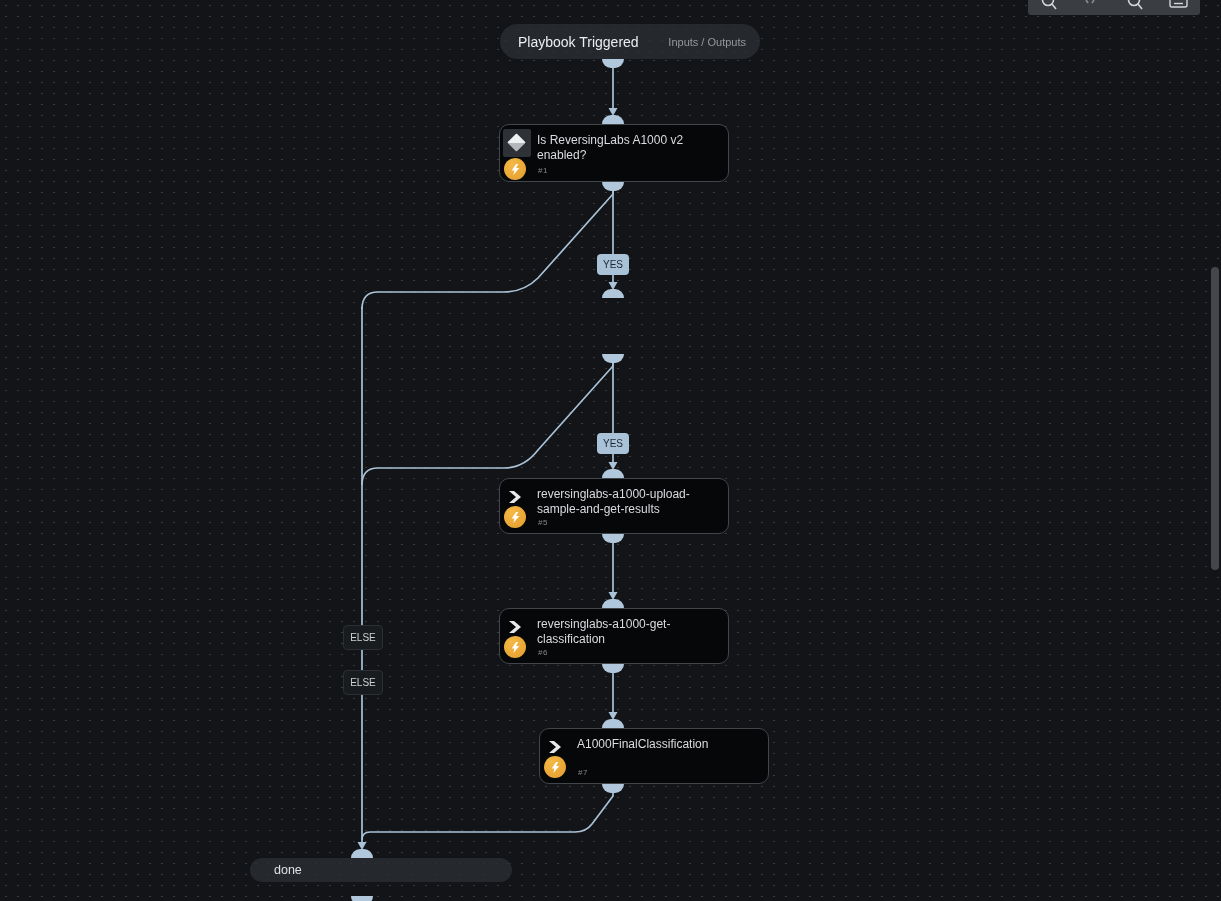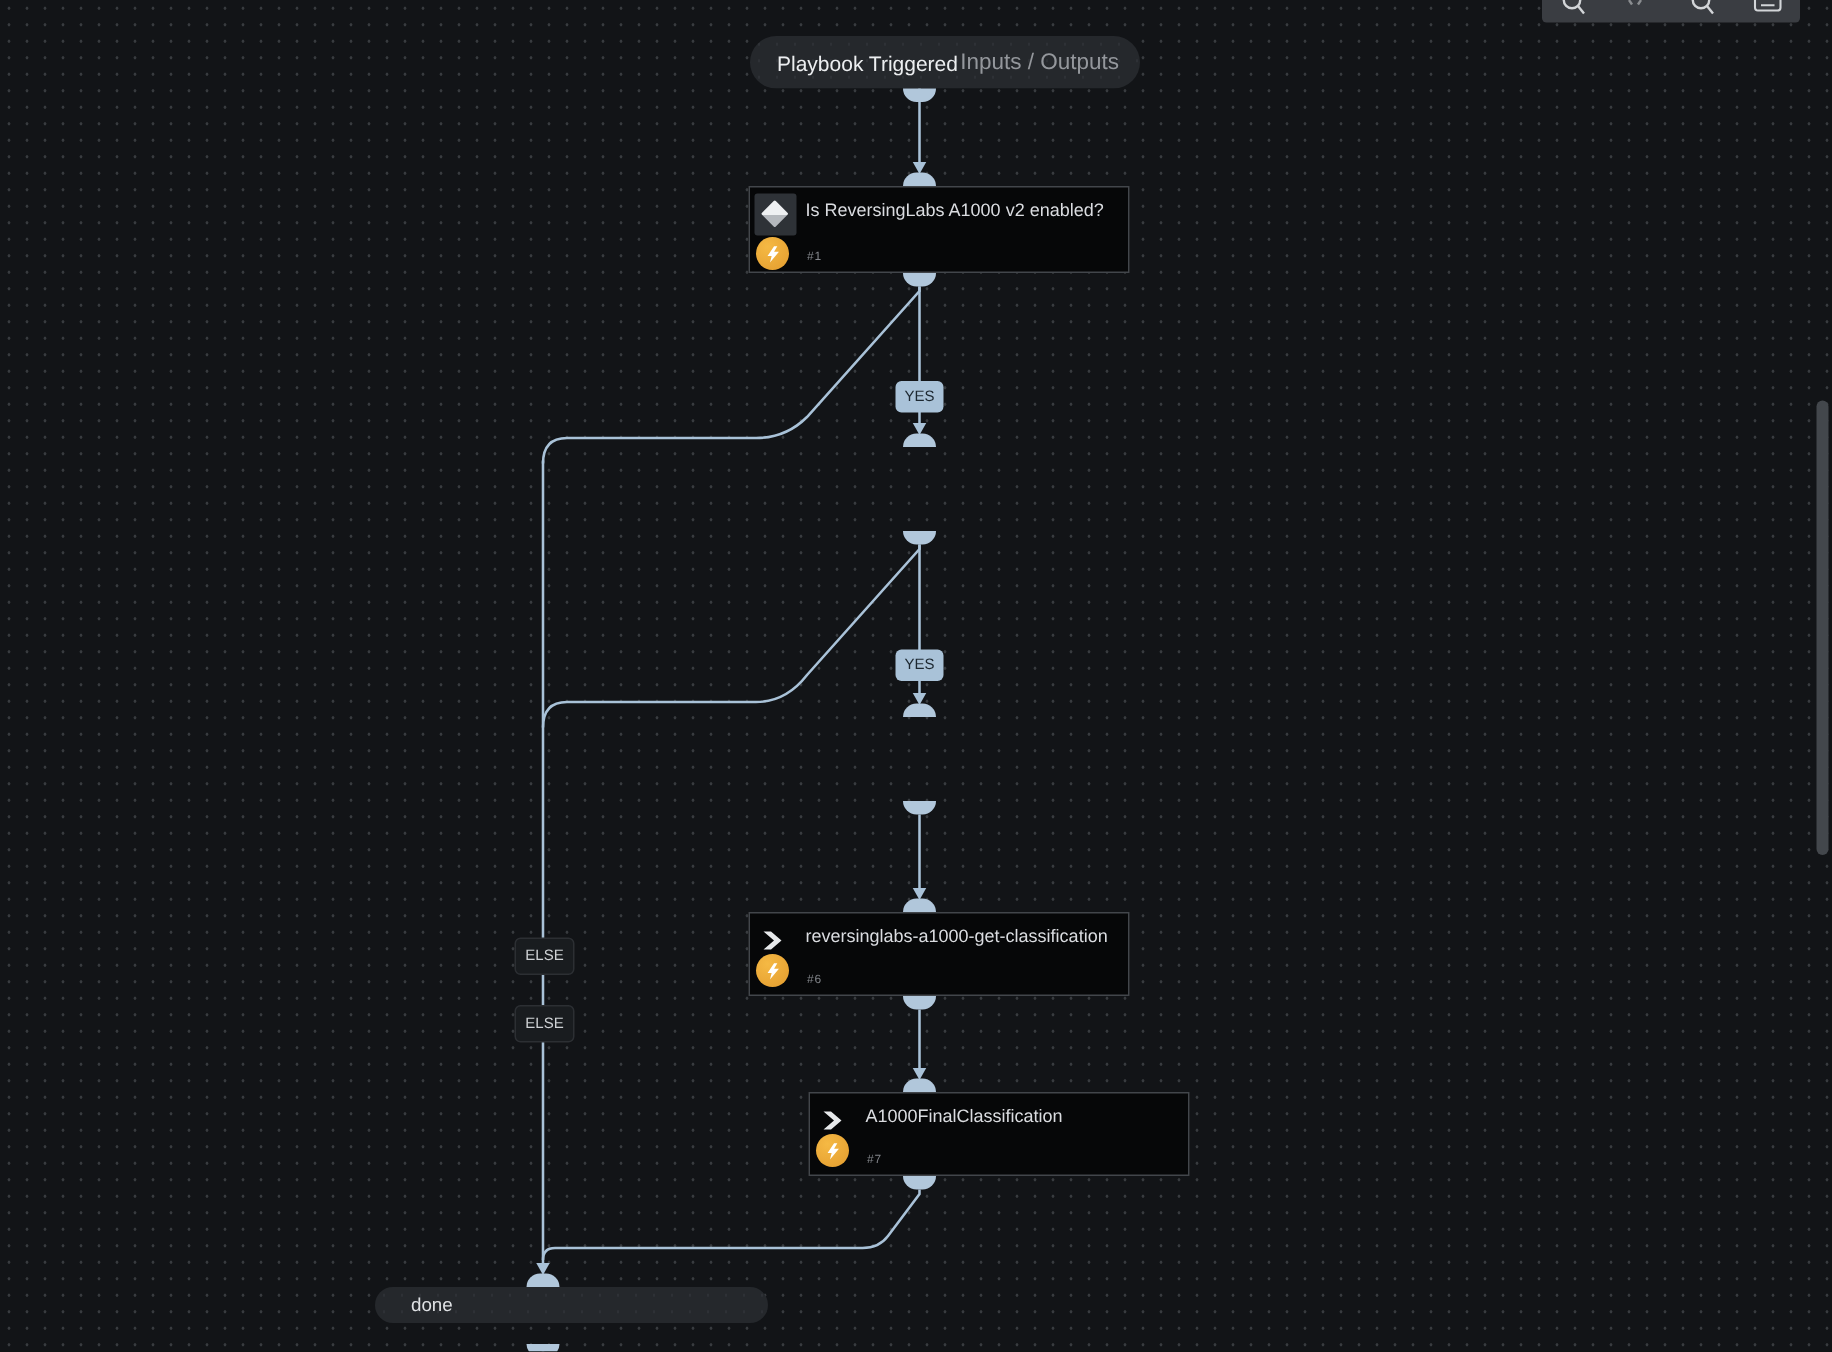--- a/index.html
+++ b/index.html
@@ -51,7 +51,7 @@
     display:flex;align-items:center;
   }
   .pill .ptitle{color:#eceef0;font-size:14px;font-weight:500;}
-  .pill .plink{color:#94979c;font-size:15px;margin-left:auto;}
+  .pill .plink{color:#94979c;font-size:11px;margin-left:auto;}
   
   .dome{position:absolute;width:22px;height:9px;background:#b1c7db;z-index:3;}
   .dome.t{border-radius:11px 11px 0 0;}

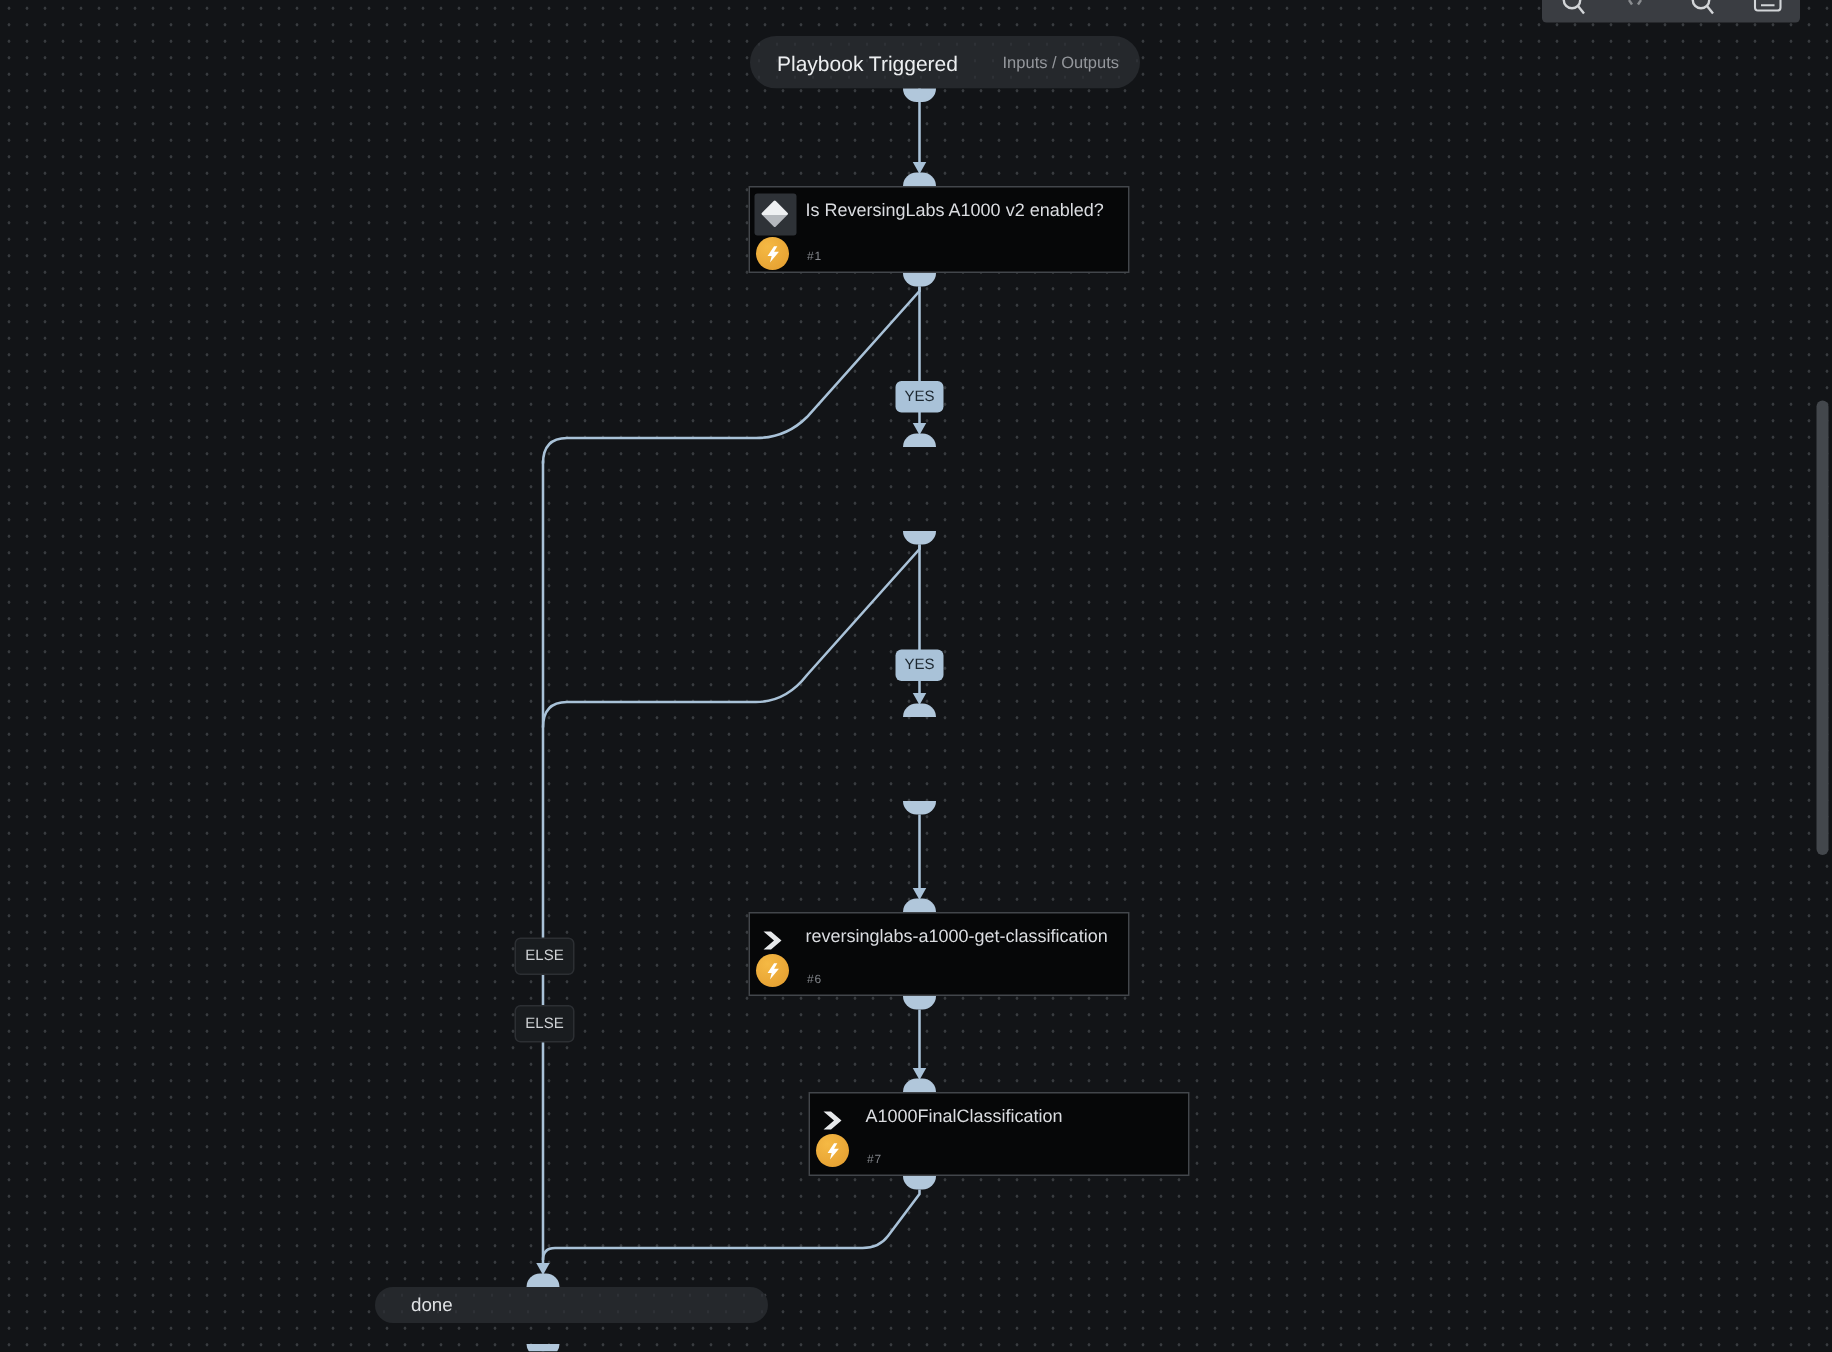--- a/index.html
+++ b/index.html
@@ -14,8 +14,8 @@
   svg.edges{position:absolute;left:0;top:0;z-index:1;}
   
   .node{
-    position:absolute;width:254px;box-sizing:border-box;z-index:2;
-    background:#060708;border:1px solid #42464b;border-radius:0;
+    position:absolute;width:230px;box-sizing:border-box;z-index:2;
+    background:#060708;border:1px solid #42464b;border-radius:10px;
   }
   .node .title{
     position:absolute;left:37px;top:8px;right:6px;

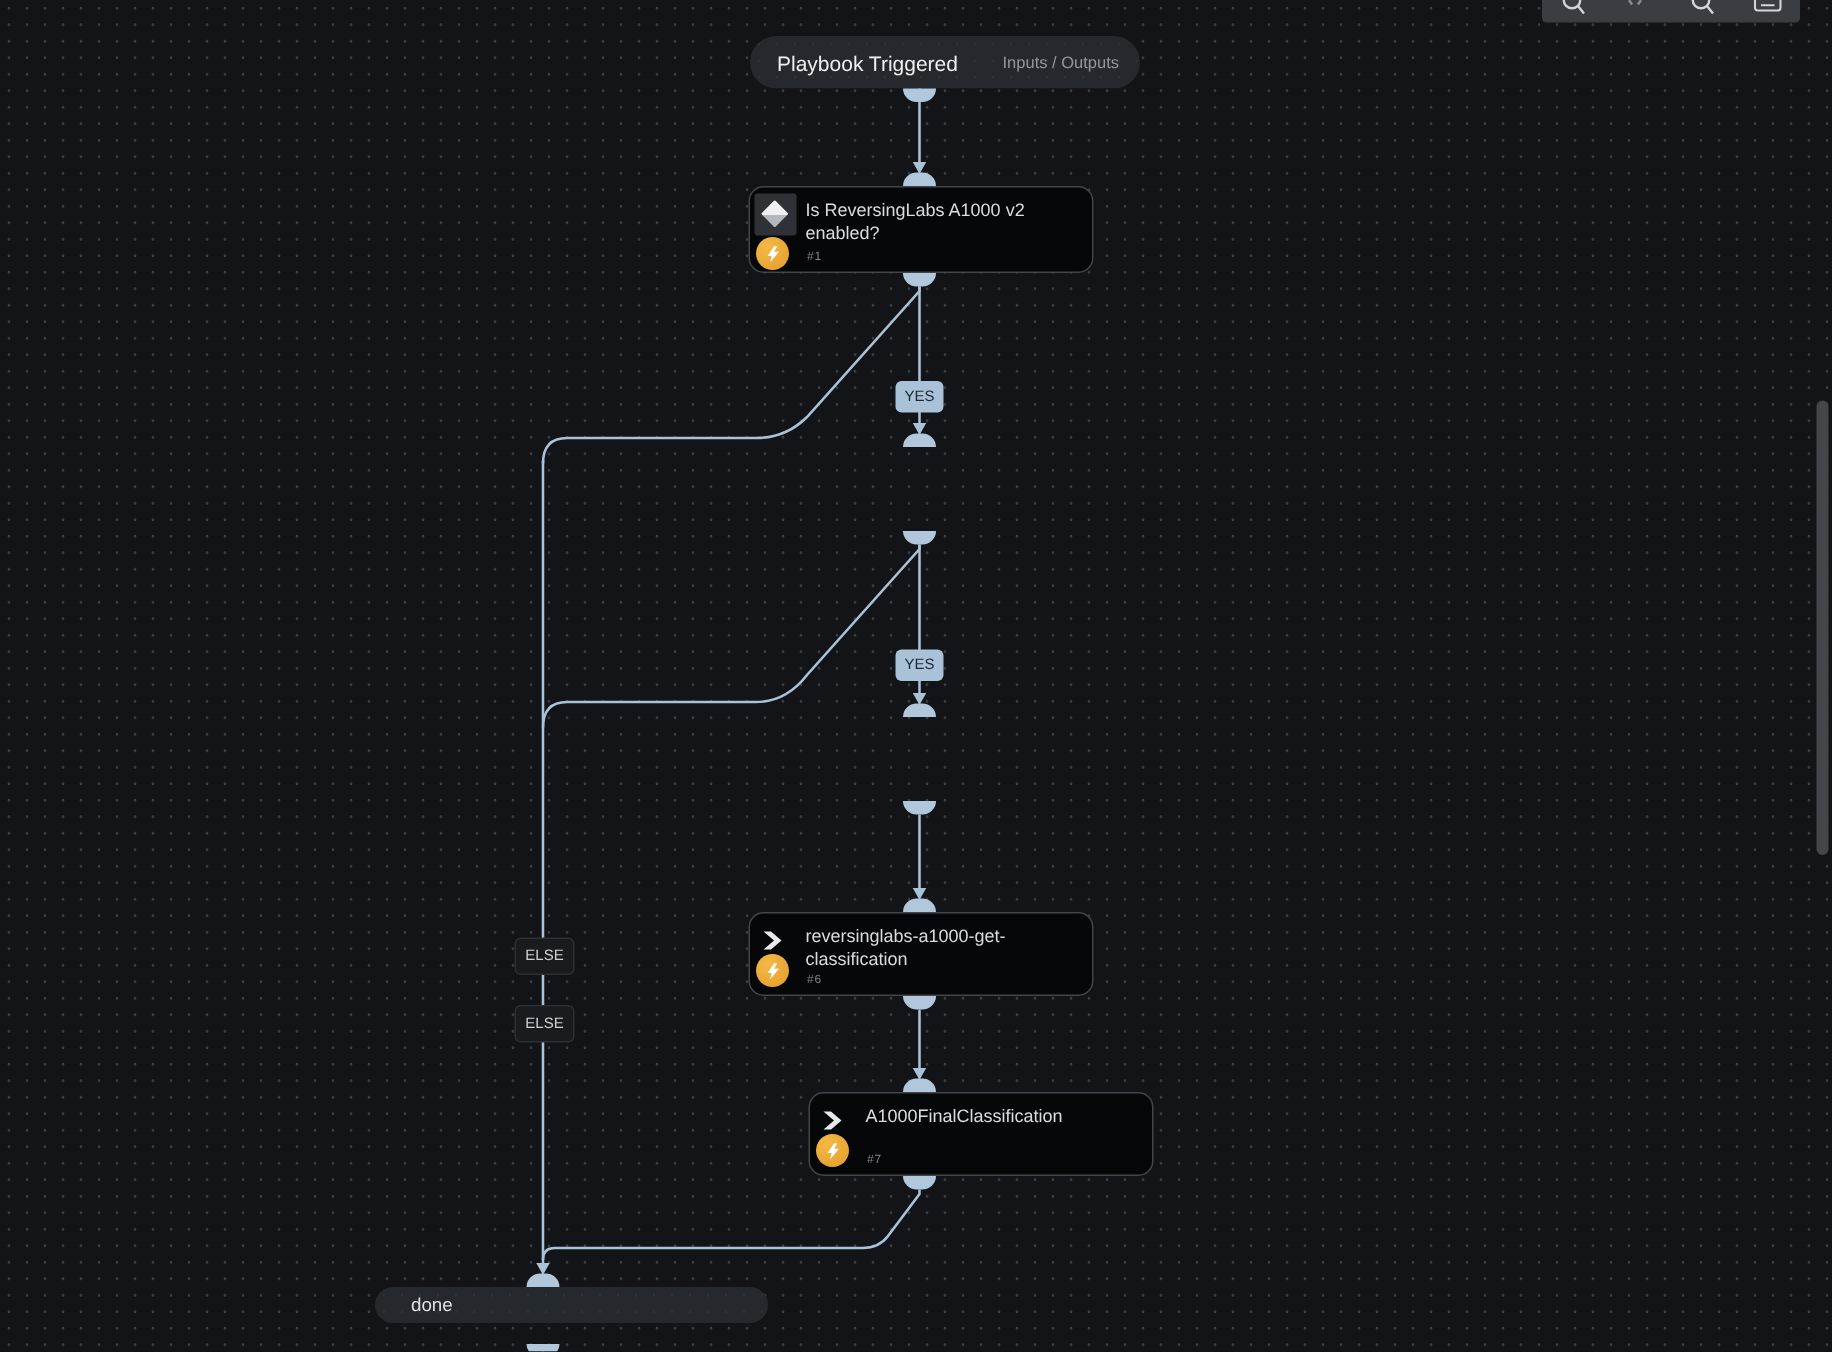--- a/index.html
+++ b/index.html
@@ -122,6 +122,18 @@
   </div>
 
 
+  <div class="node" style="left:499px;top:478px;height:56px;">
+    <svg class="chev" width="16" height="16" viewBox="0 0 16 16">
+      <polygon points="1,2 6,2 13,8 6,14 1,14 8,8" fill="#e7e9eb"></polygon>
+      </svg>
+    <div class="bolt low">
+      <svg width="13" height="13" viewBox="0 0 24 24">
+          <path d="M13 2 L5 14 h5 l-2 8 l11 -13 h-6 l4 -7 z" fill="#ffffff"></path>
+        </svg>
+    </div>
+    <div class="title">reversinglabs-a1000-upload-sample-and-get-results</div>
+    <div class="num">#5</div>
+  </div>
 
   <div class="node" style="left:499px;top:608px;height:56px;">
     <svg class="chev" width="16" height="16" viewBox="0 0 16 16">

